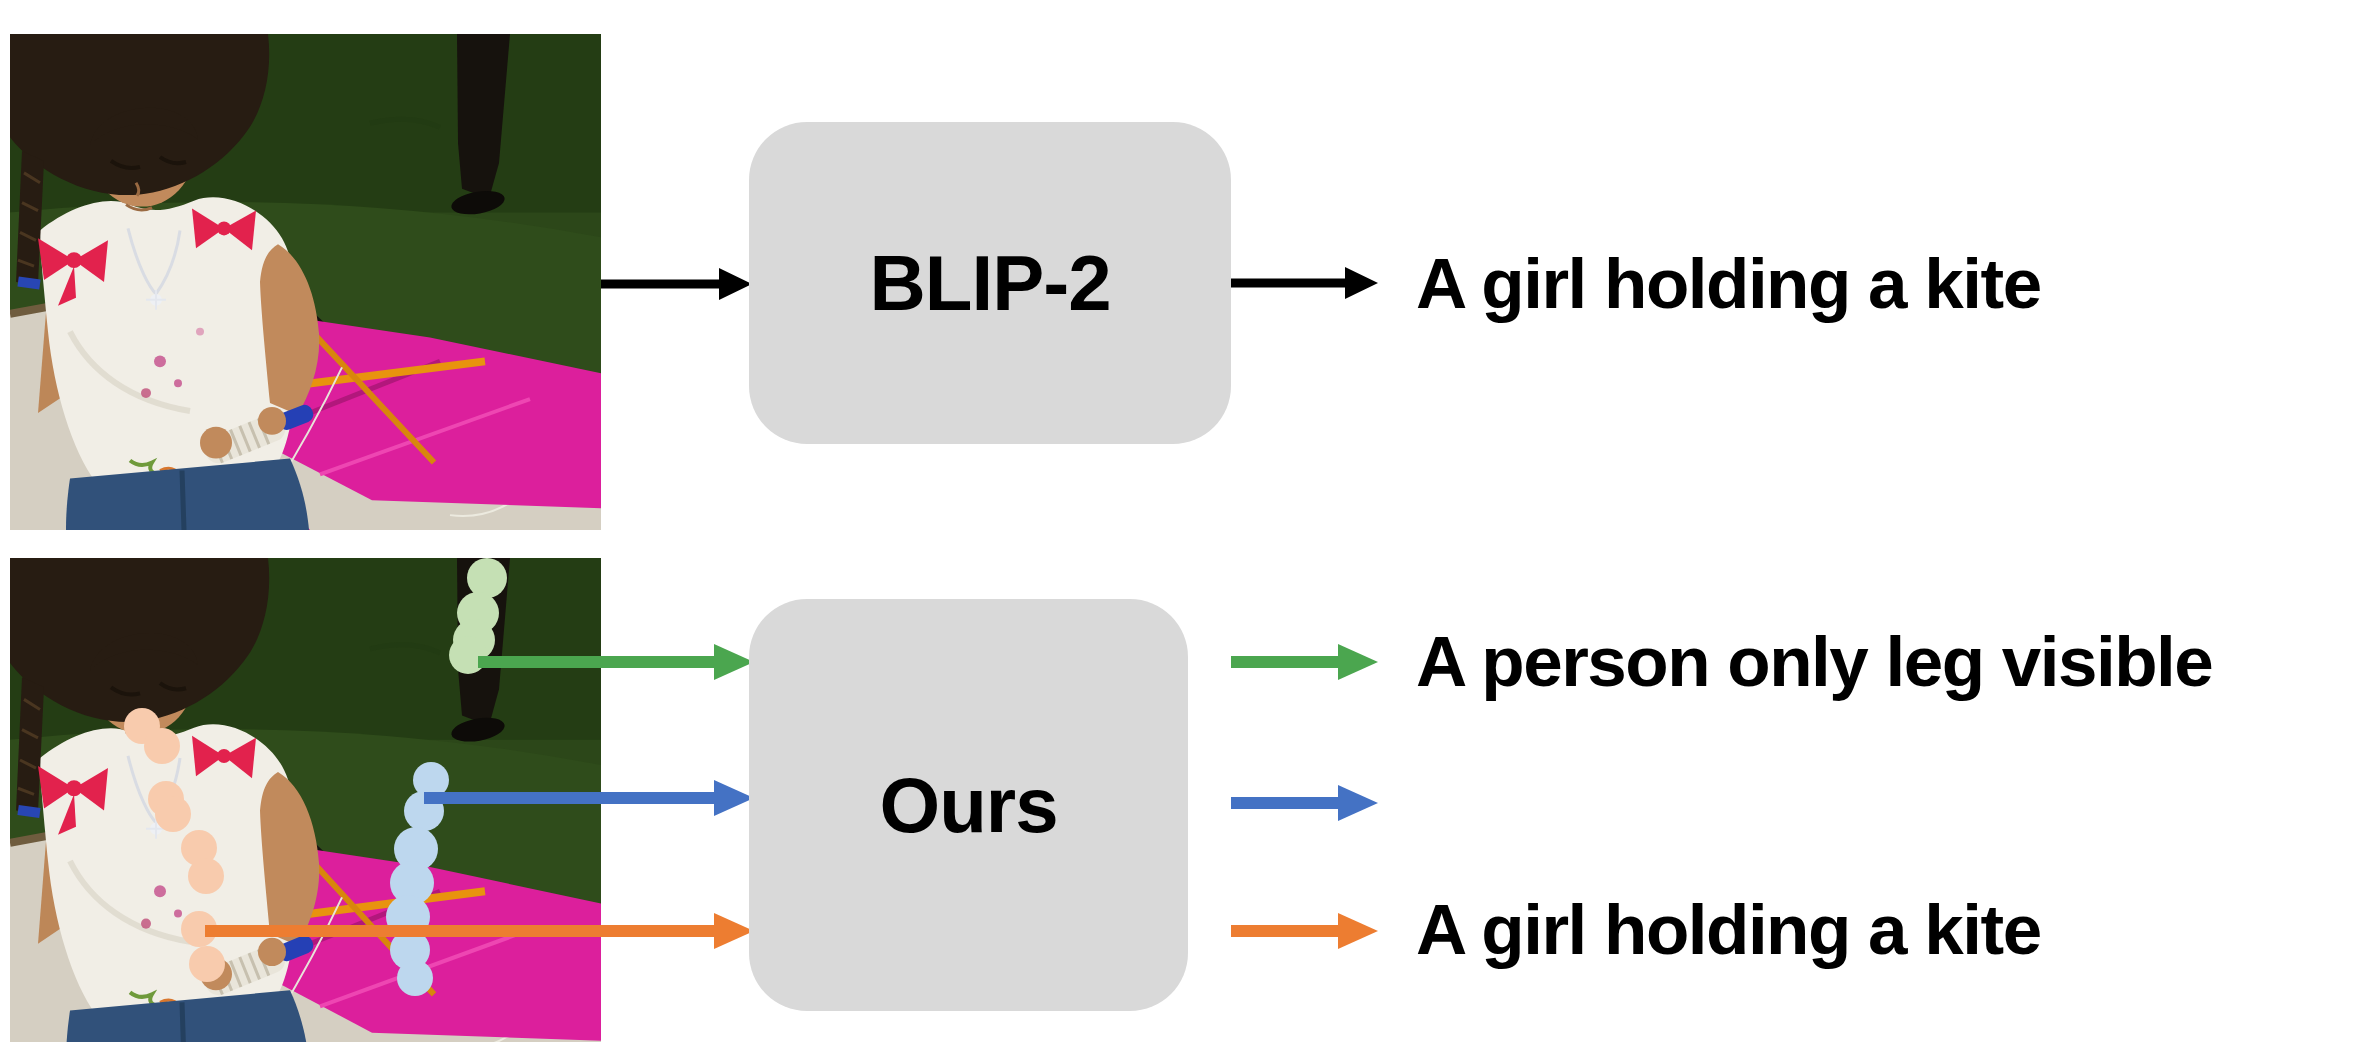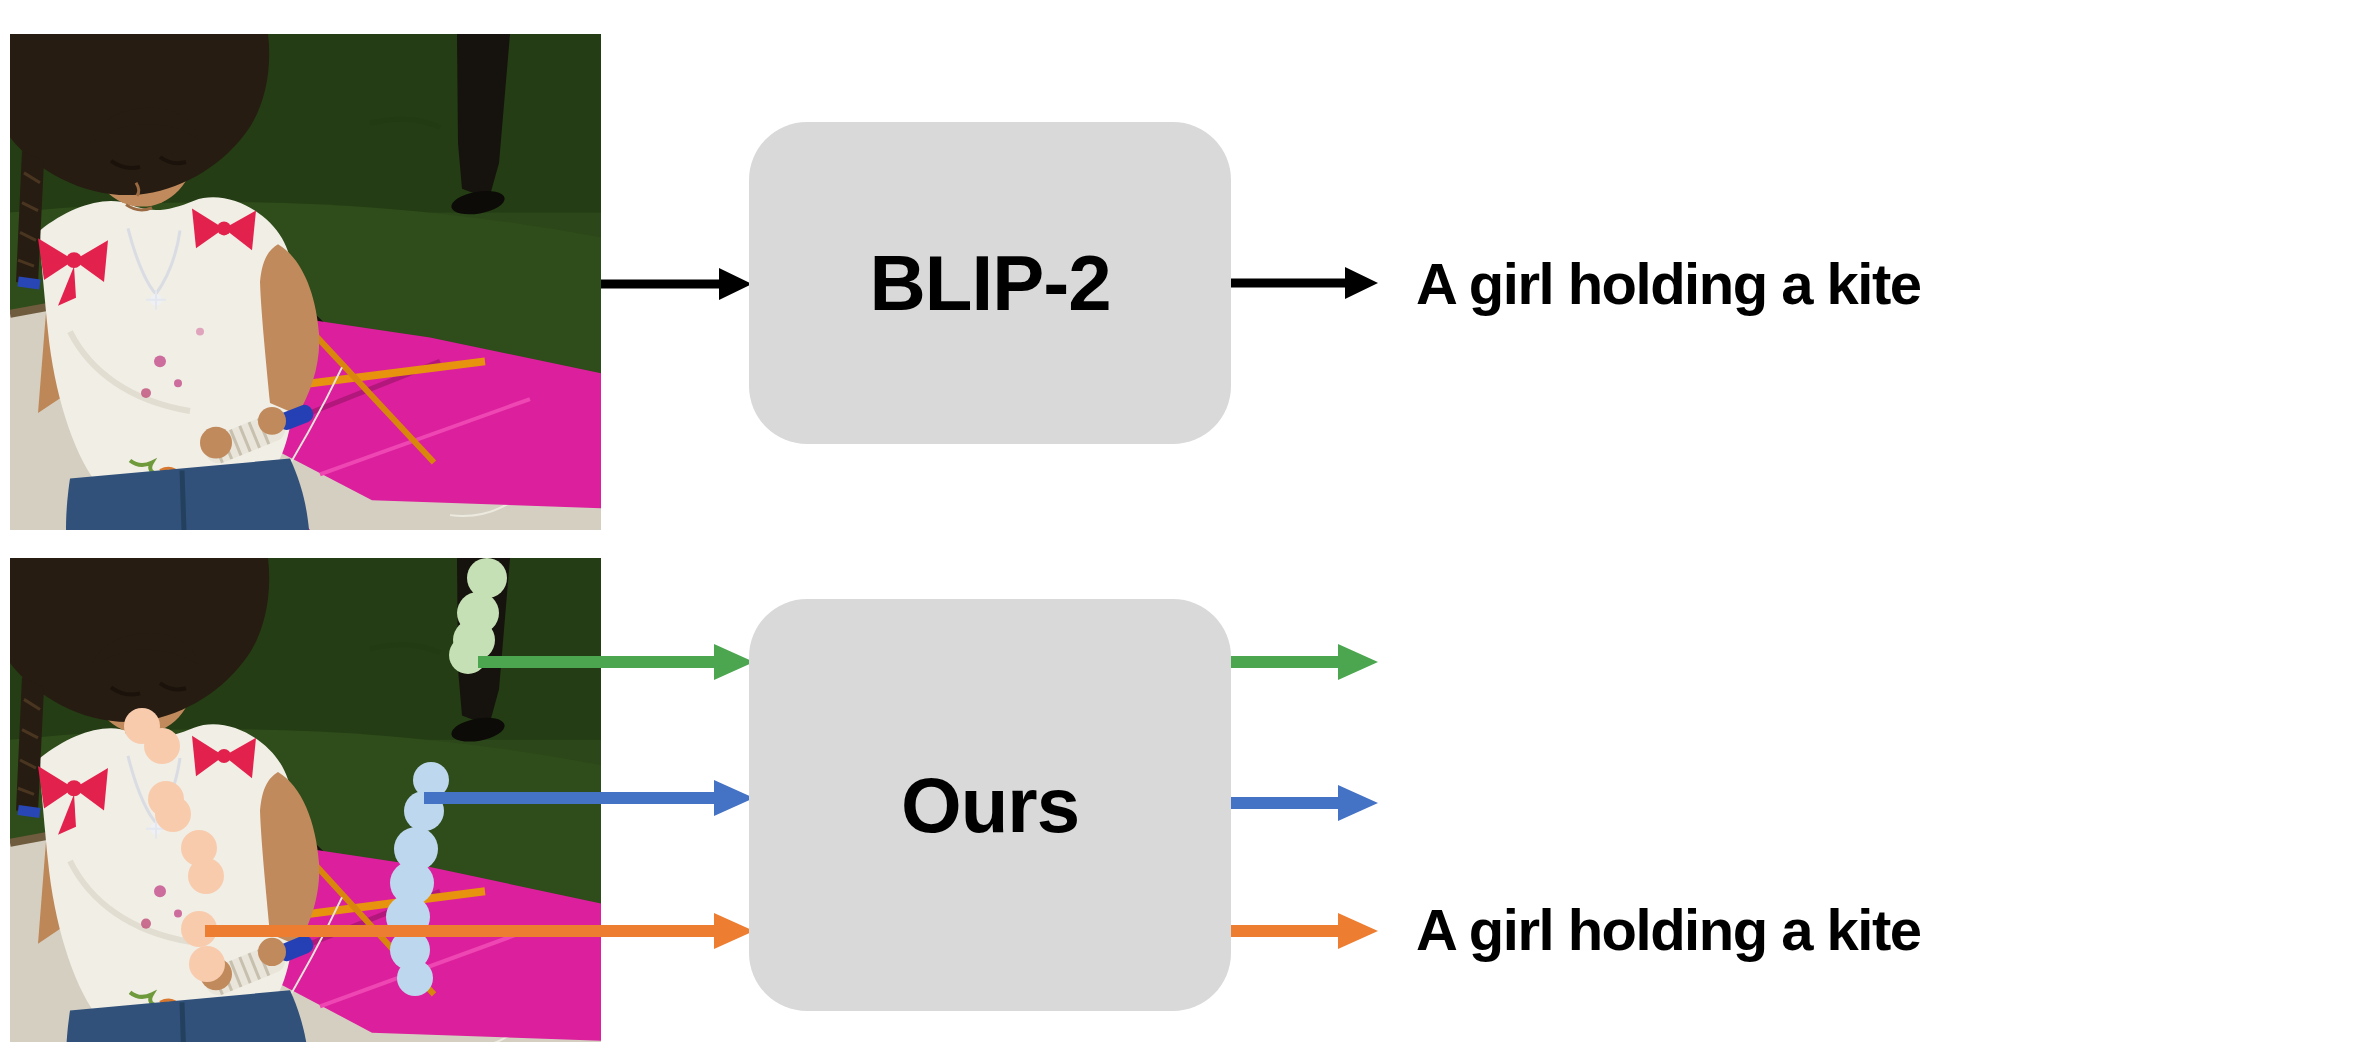--- a/index.html
+++ b/index.html
@@ -14,7 +14,7 @@
   .box-blip{left:749px;top:101px;width:482px;height:322px;}
   .box-ours{left:749px;top:578px;width:482px;height:412px;}
   .model-label{font-size:78px;font-weight:700;color:var(--text);letter-spacing:-1px;}
-  .caption{position:absolute;font-size:58px;font-weight:700;color:var(--text);
+  .caption{position:absolute;font-size:71px;font-weight:700;color:var(--text);
            letter-spacing:-1.5px;white-space:nowrap;transform:translateY(-53%);line-height:1;}
   .cap-top{left:1416px;top:265px;}
   .cap-green{left:1416px;top:643px;}

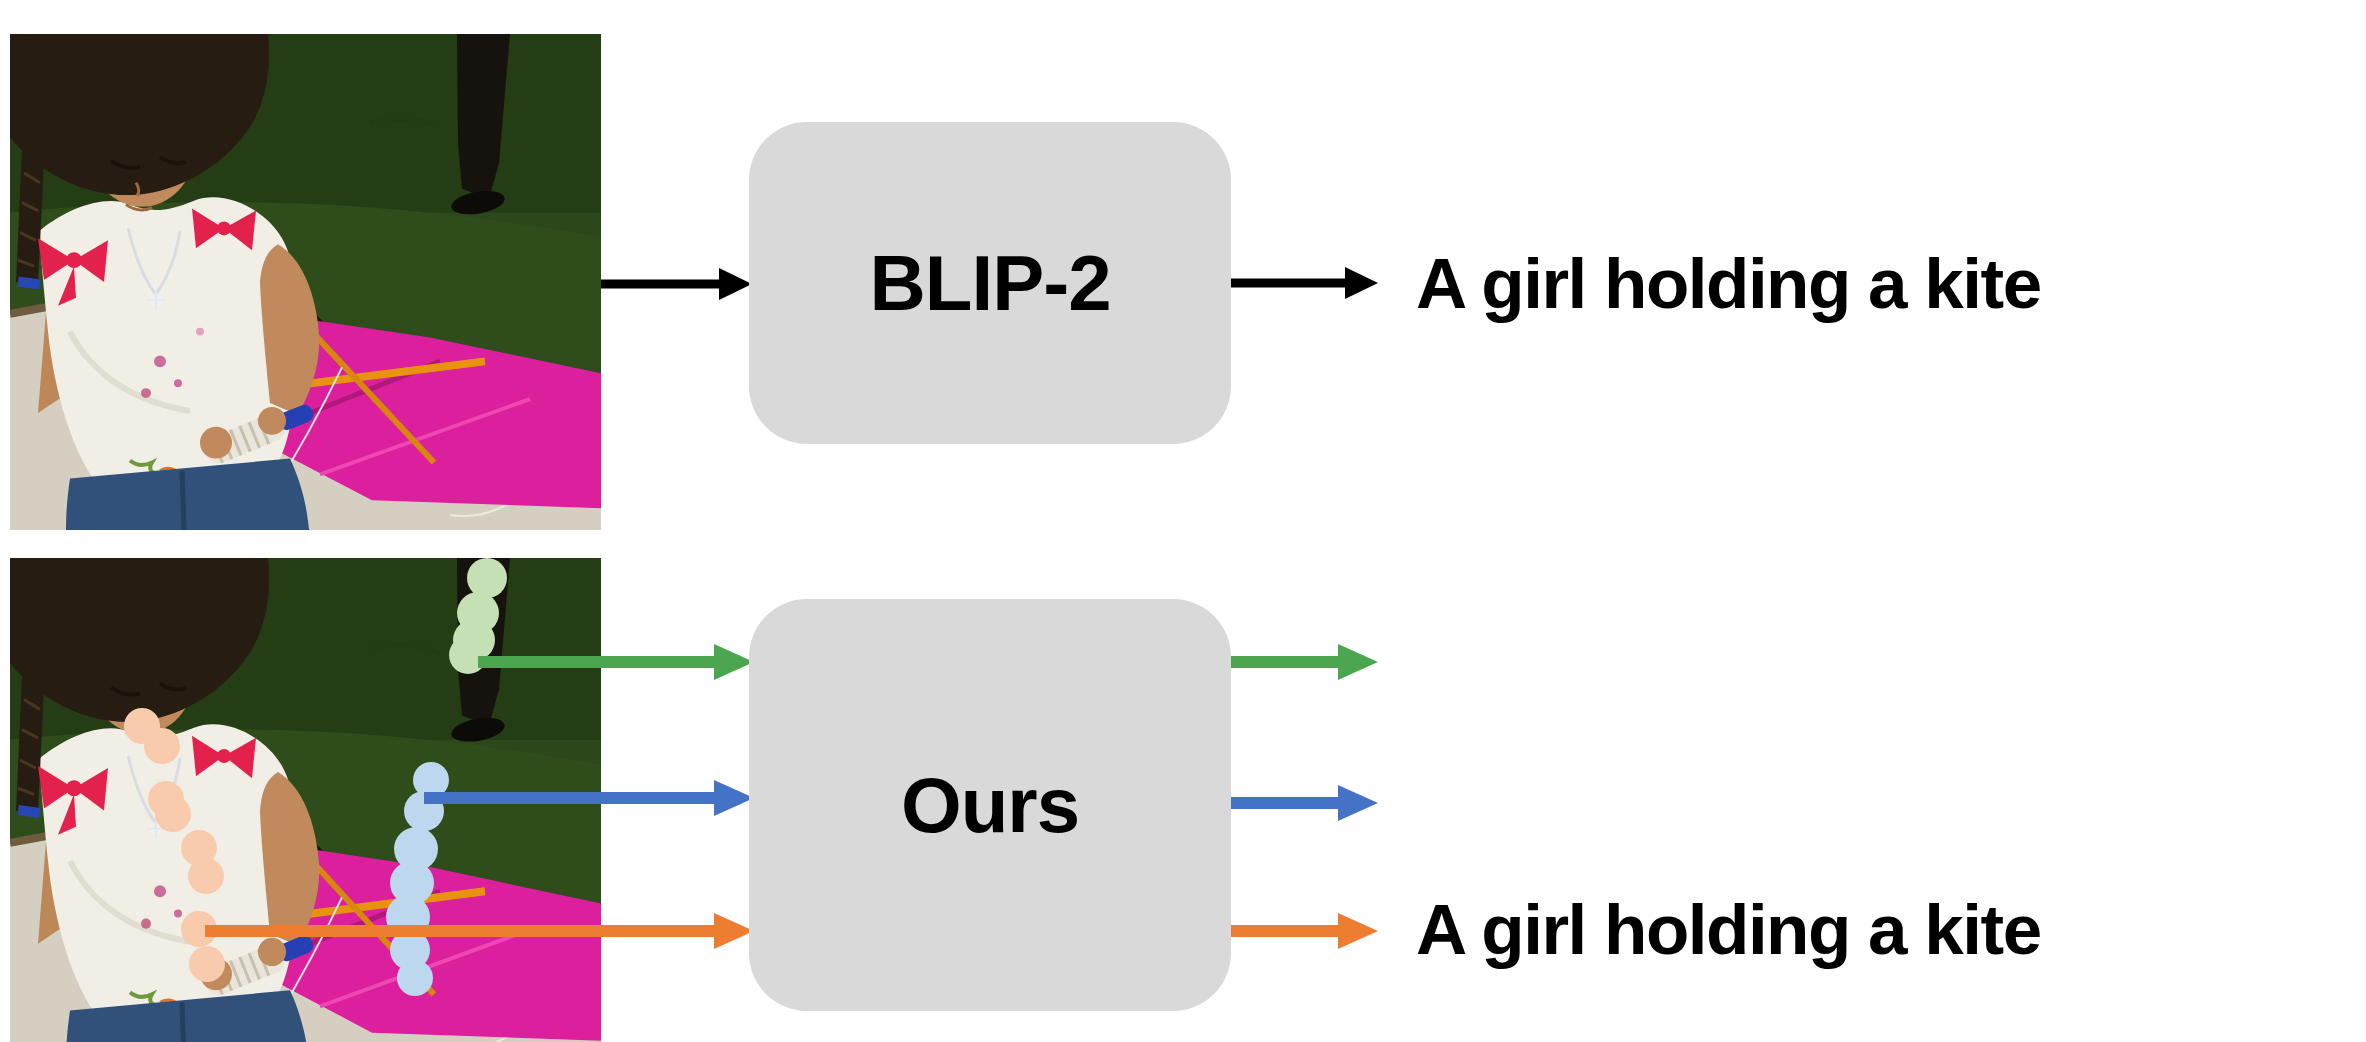--- a/index.html
+++ b/index.html
@@ -185,6 +185,7 @@
       <polygon points="107,2 147,20 107,38"></polygon>
   </svg>
 
+  <div class="caption cap-green">A person only leg visible</div>
   <div class="caption cap-orange">A girl holding a kite</div>
 
 </div>

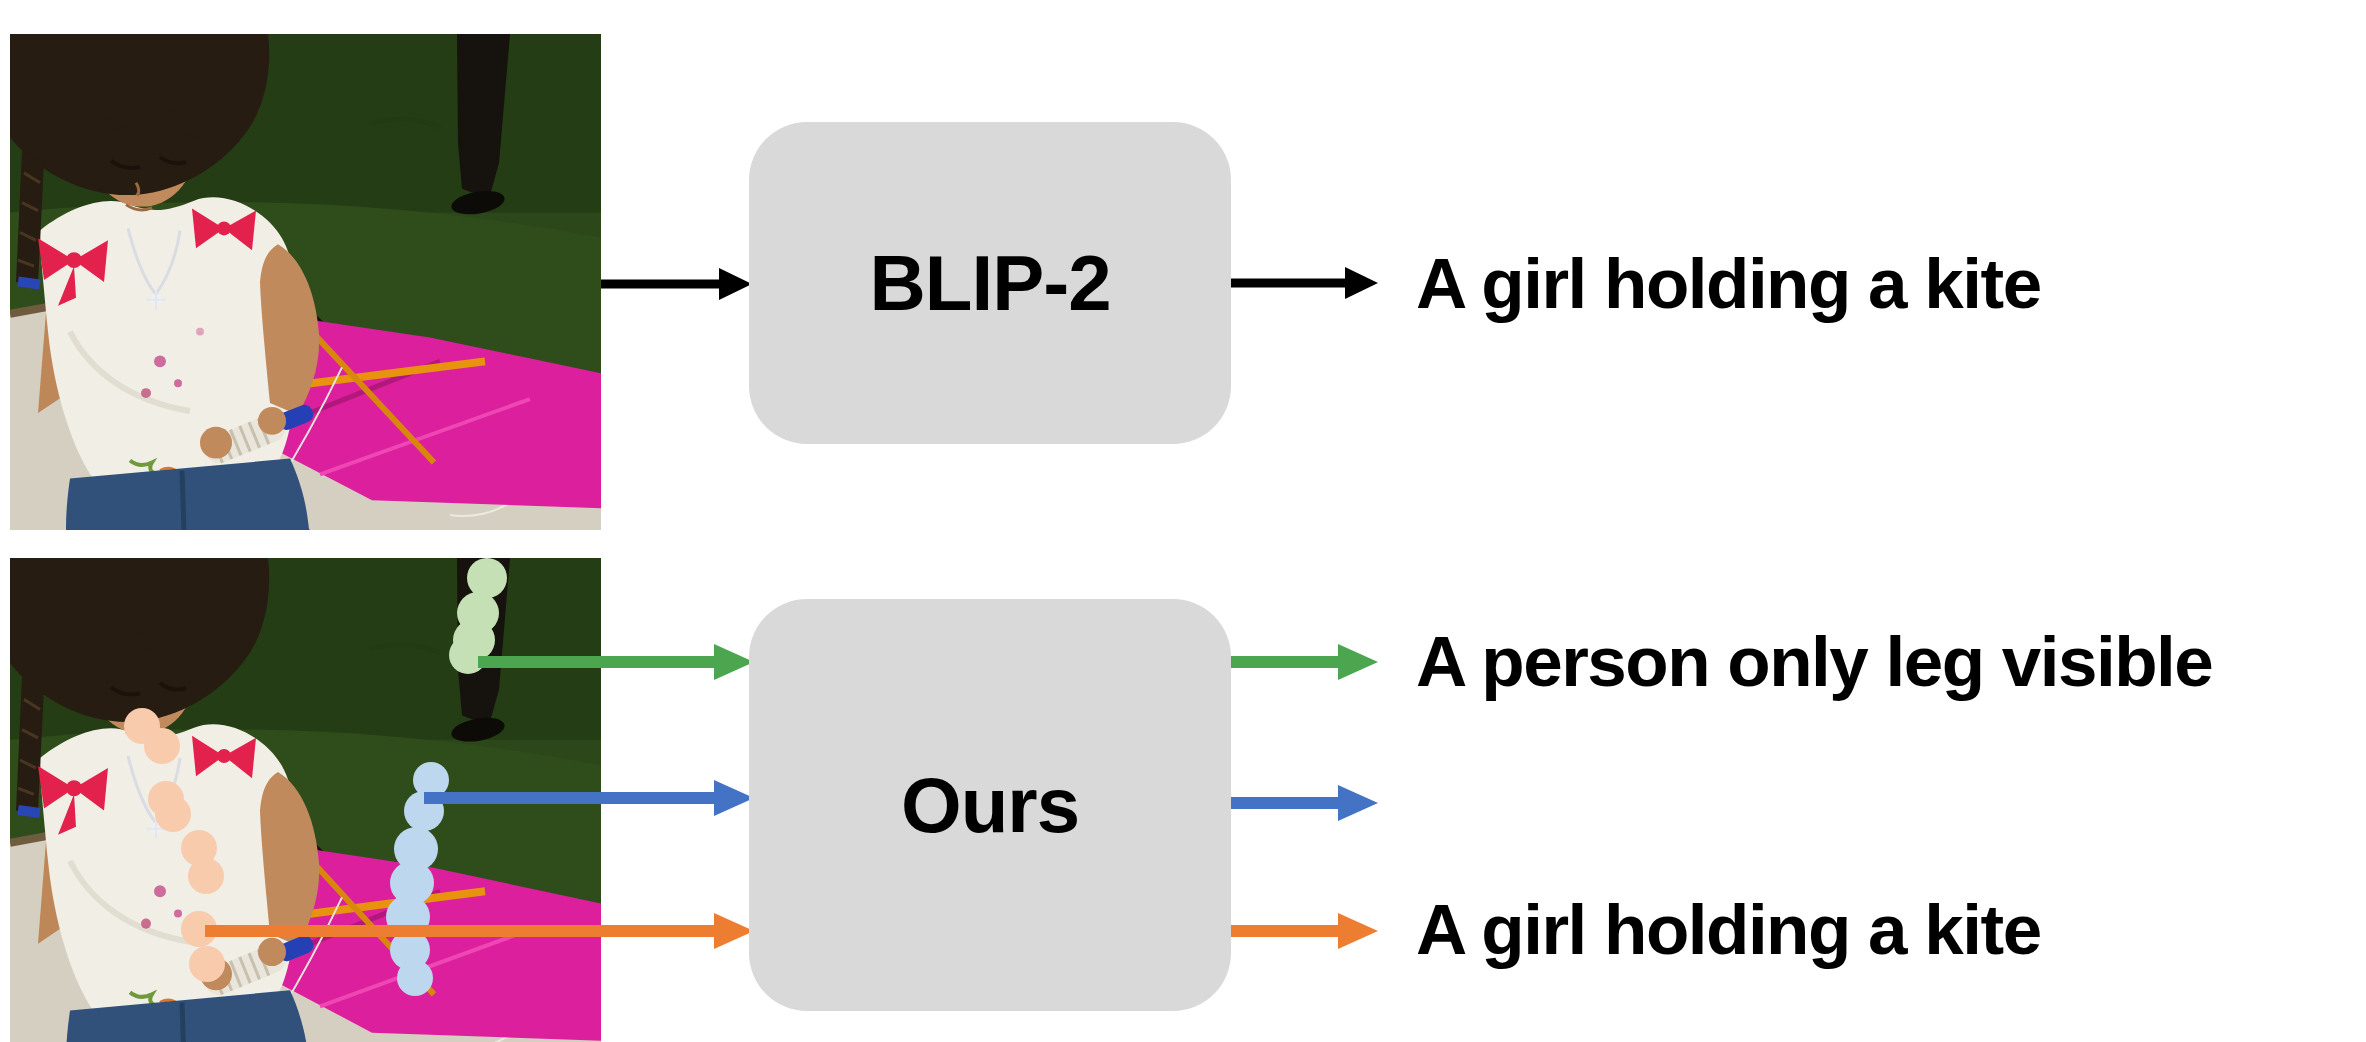--- a/index.html
+++ b/index.html
@@ -12,7 +12,7 @@
   .model-box{position:absolute;background:var(--box-fill);border-radius:58px;
              display:flex;align-items:center;justify-content:center;}
   .box-blip{left:749px;top:101px;width:482px;height:322px;}
-  .box-ours{left:749px;top:578px;width:482px;height:412px;}
+  .box-ours{left:749px;top:578px;width:439px;height:412px;}
   .model-label{font-size:78px;font-weight:700;color:var(--text);letter-spacing:-1px;}
   .caption{position:absolute;font-size:71px;font-weight:700;color:var(--text);
            letter-spacing:-1.5px;white-space:nowrap;transform:translateY(-53%);line-height:1;}

